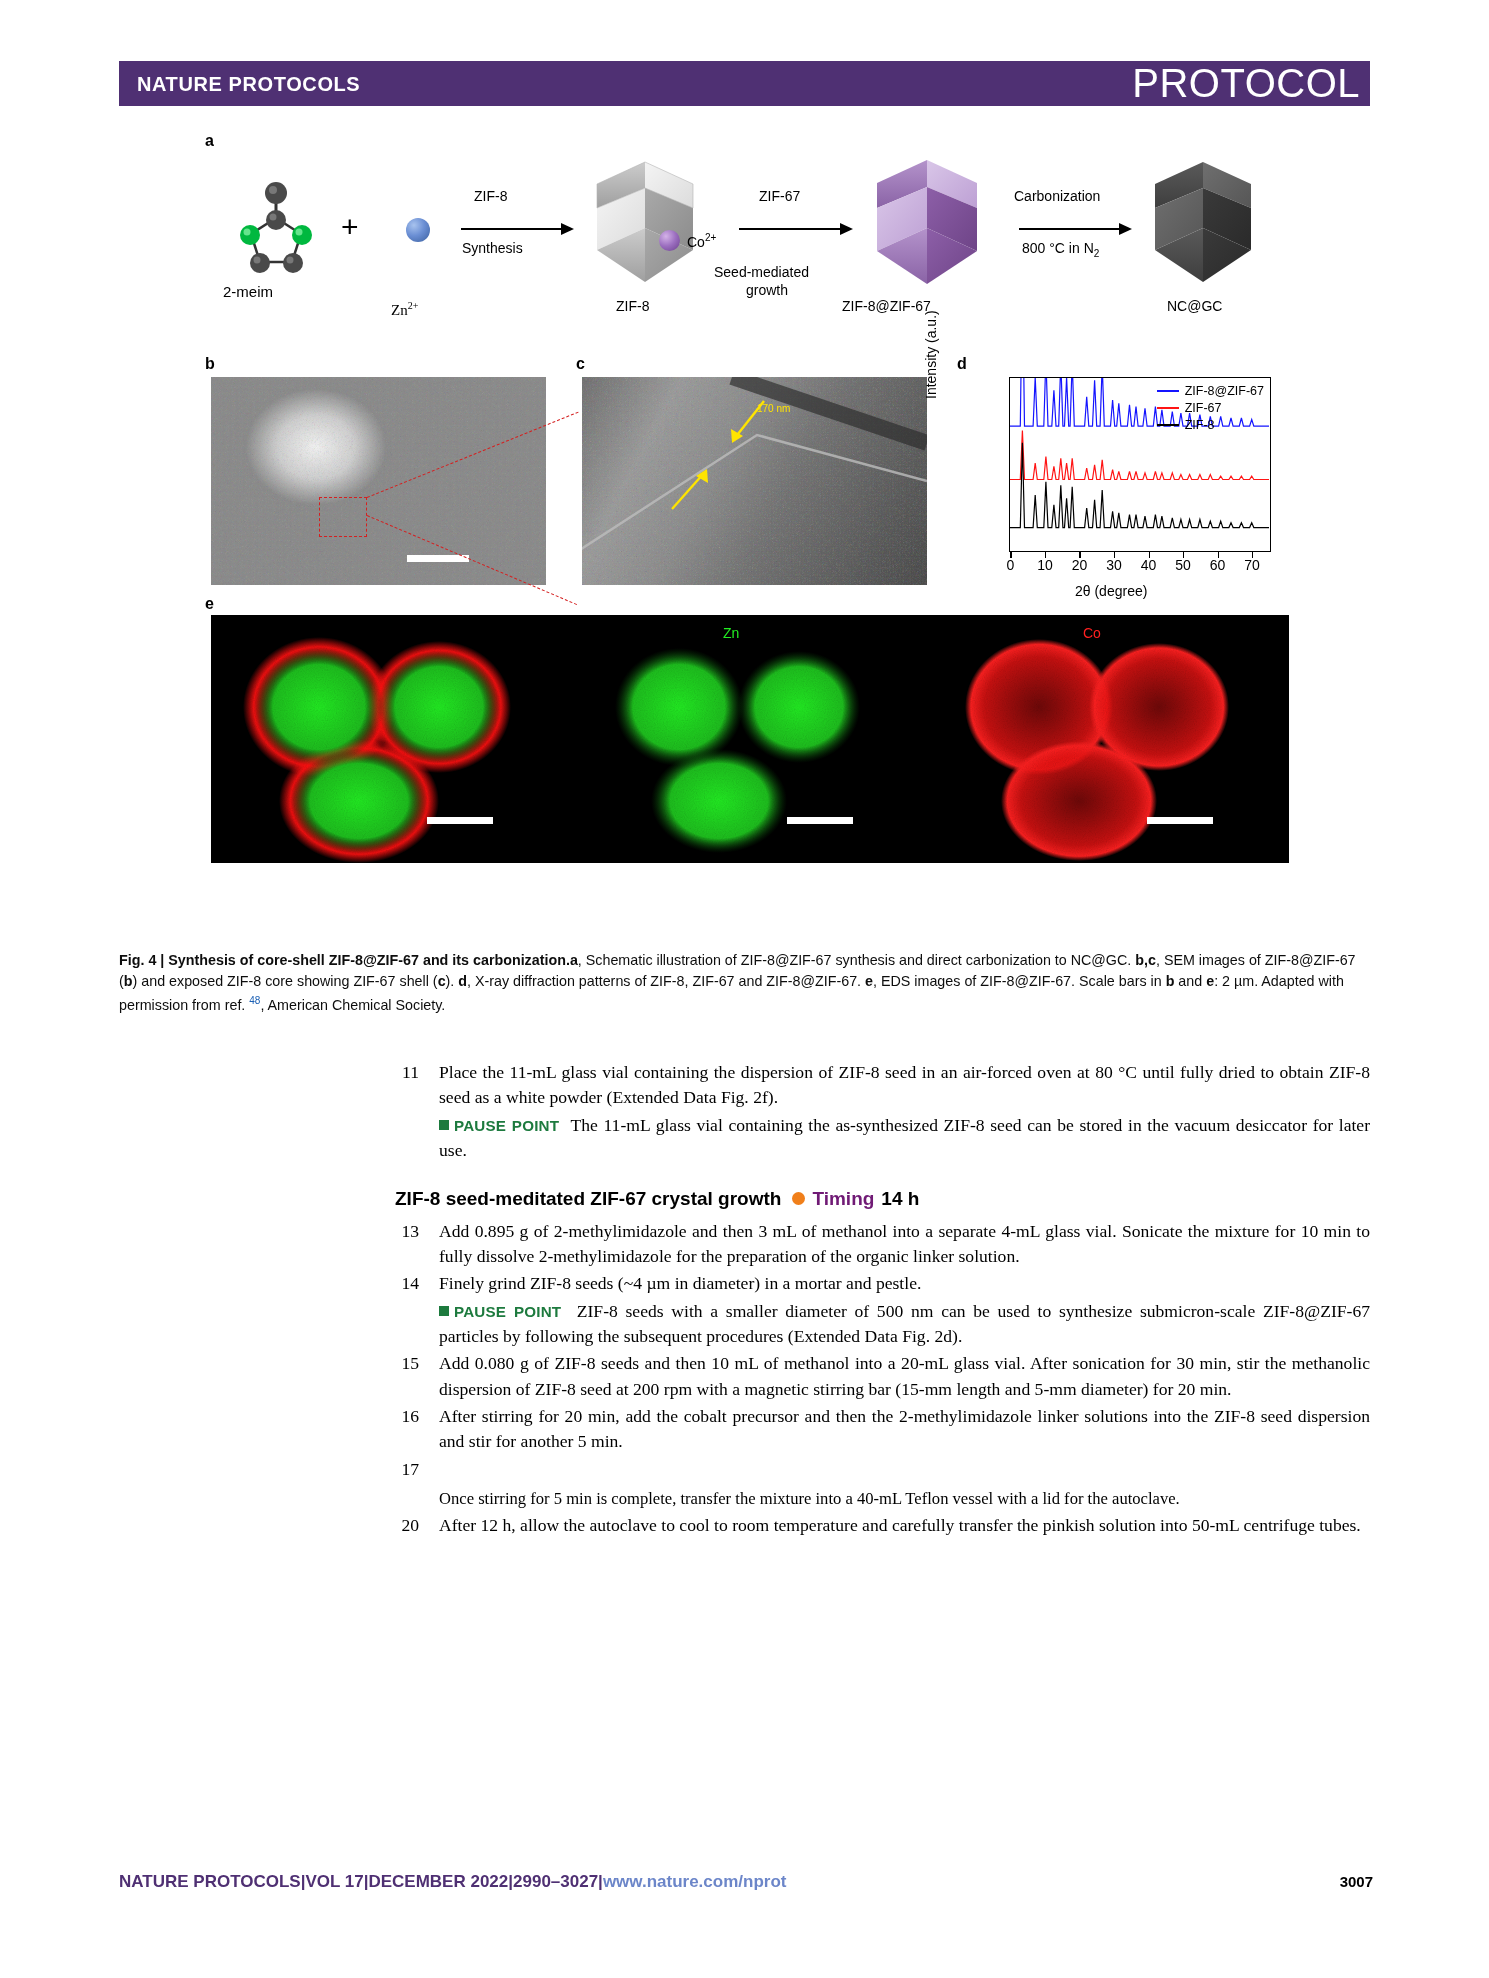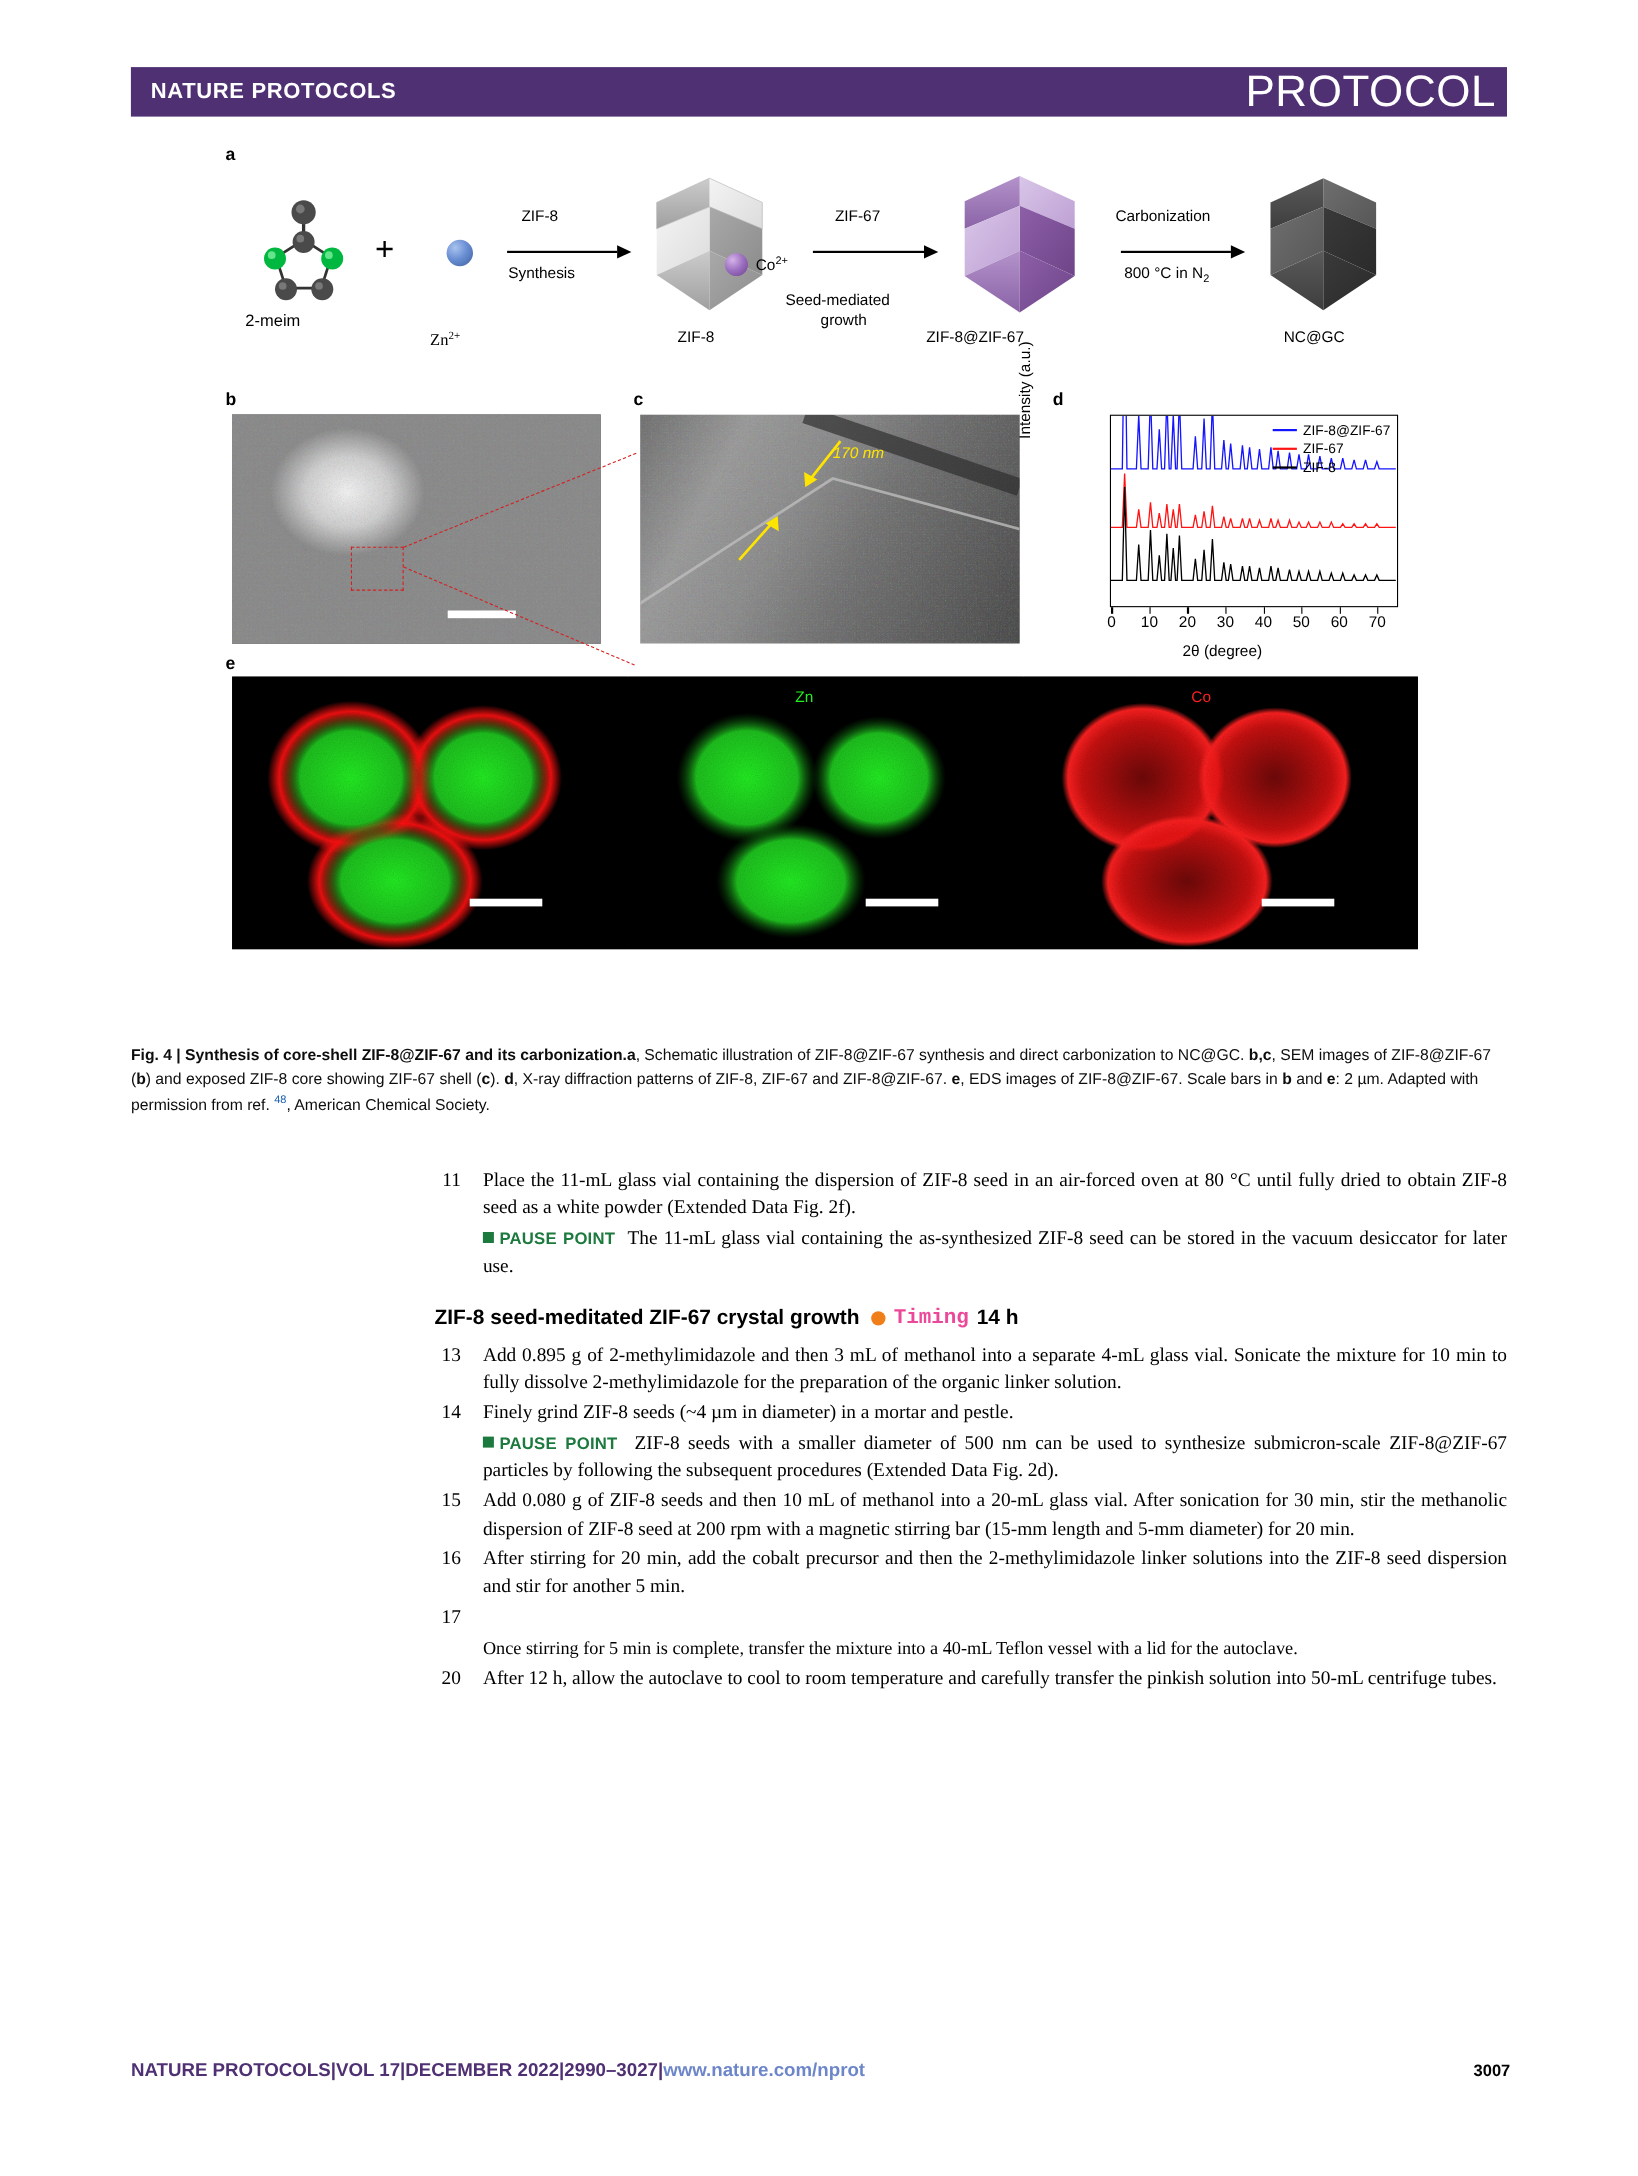--- a/index.html
+++ b/index.html
@@ -105,7 +105,7 @@
   }
   .red-line { position:absolute; height:0; border-top:1.6px dashed #d42020; transform-origin: left center; }
 
-  .yellow-lbl { position:absolute; color:#ffe400; font-size:14px; font-weight:500;font-style:italic; }
+  .yellow-lbl { position:absolute; color:#ffe400; font-size:10px; font-weight:500; }
 
   
   .panel-d { position:absolute; left:838px; top:22px; width:330px; height:225px; }

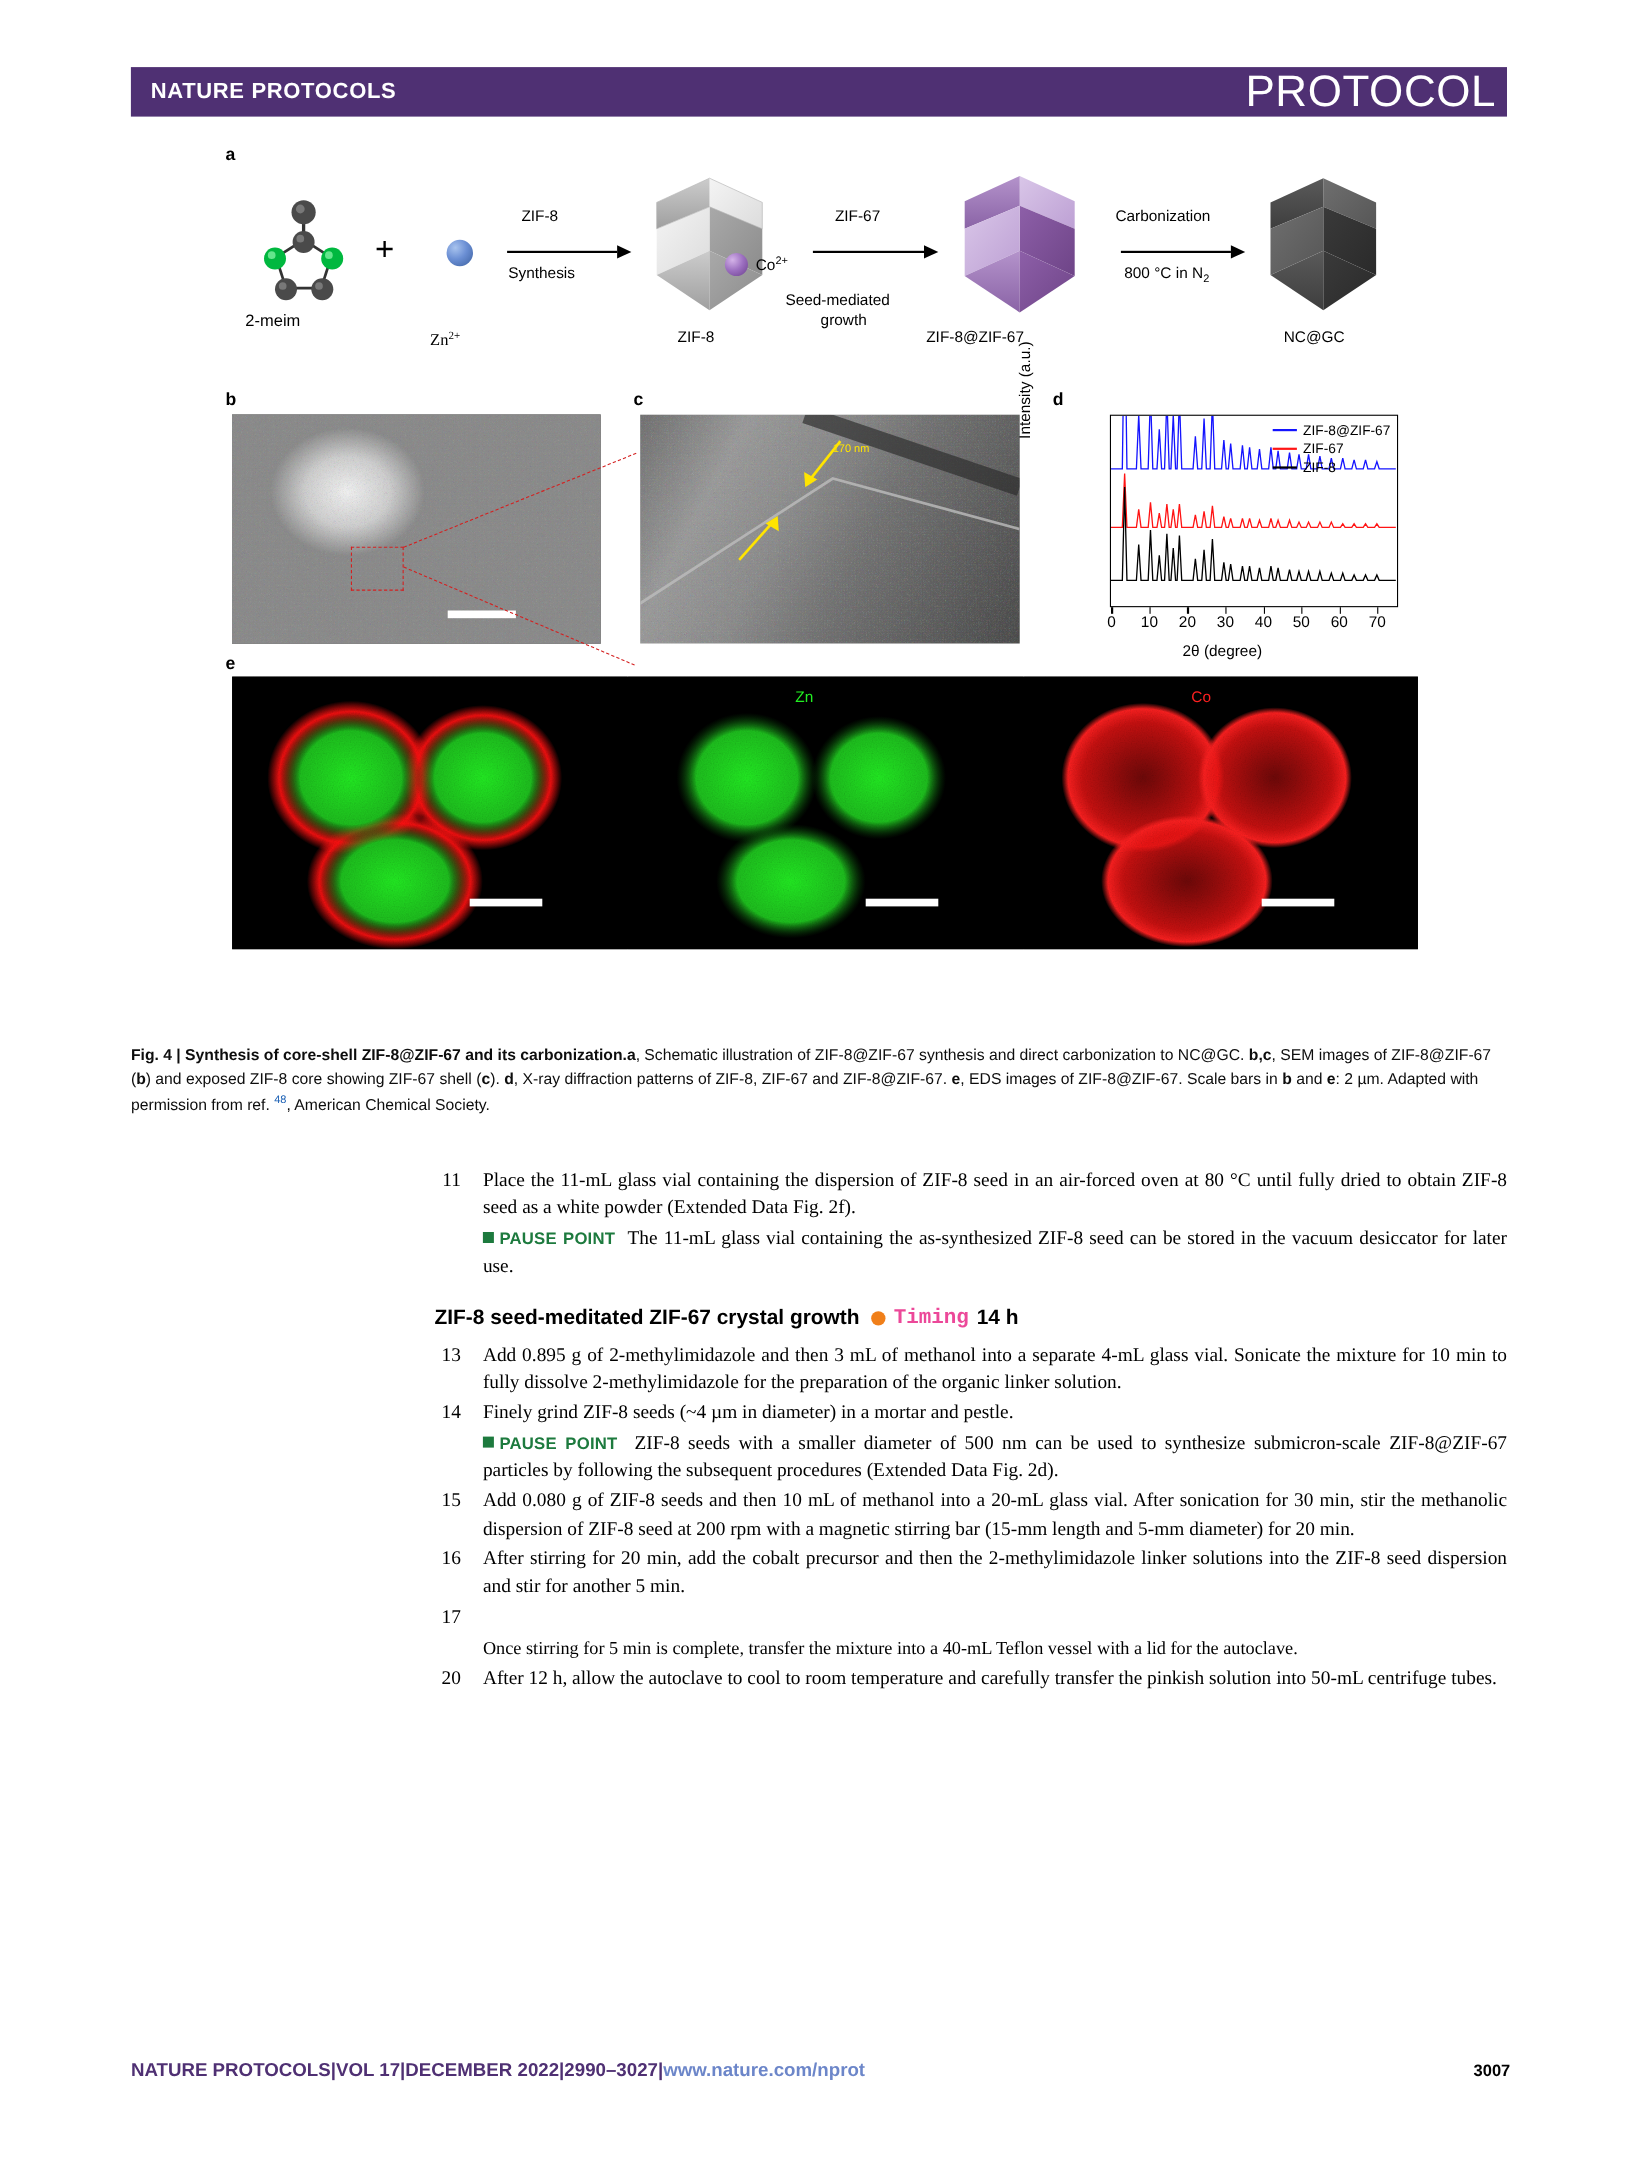--- a/index.html
+++ b/index.html
@@ -174,7 +174,7 @@
     display:inline-block; width:13px; height:13px; border-radius:50%;
     background:#f07f1a; margin:0 7px 0 11px;
   }
-  .timing-word { color:#ec4899; margin-right:7px;font-family:Liberation Mono, monospace; }
+  .timing-word { color:#701a75; margin-right:7px; }
   .xref { color:#1a5fb4; }
 
   

